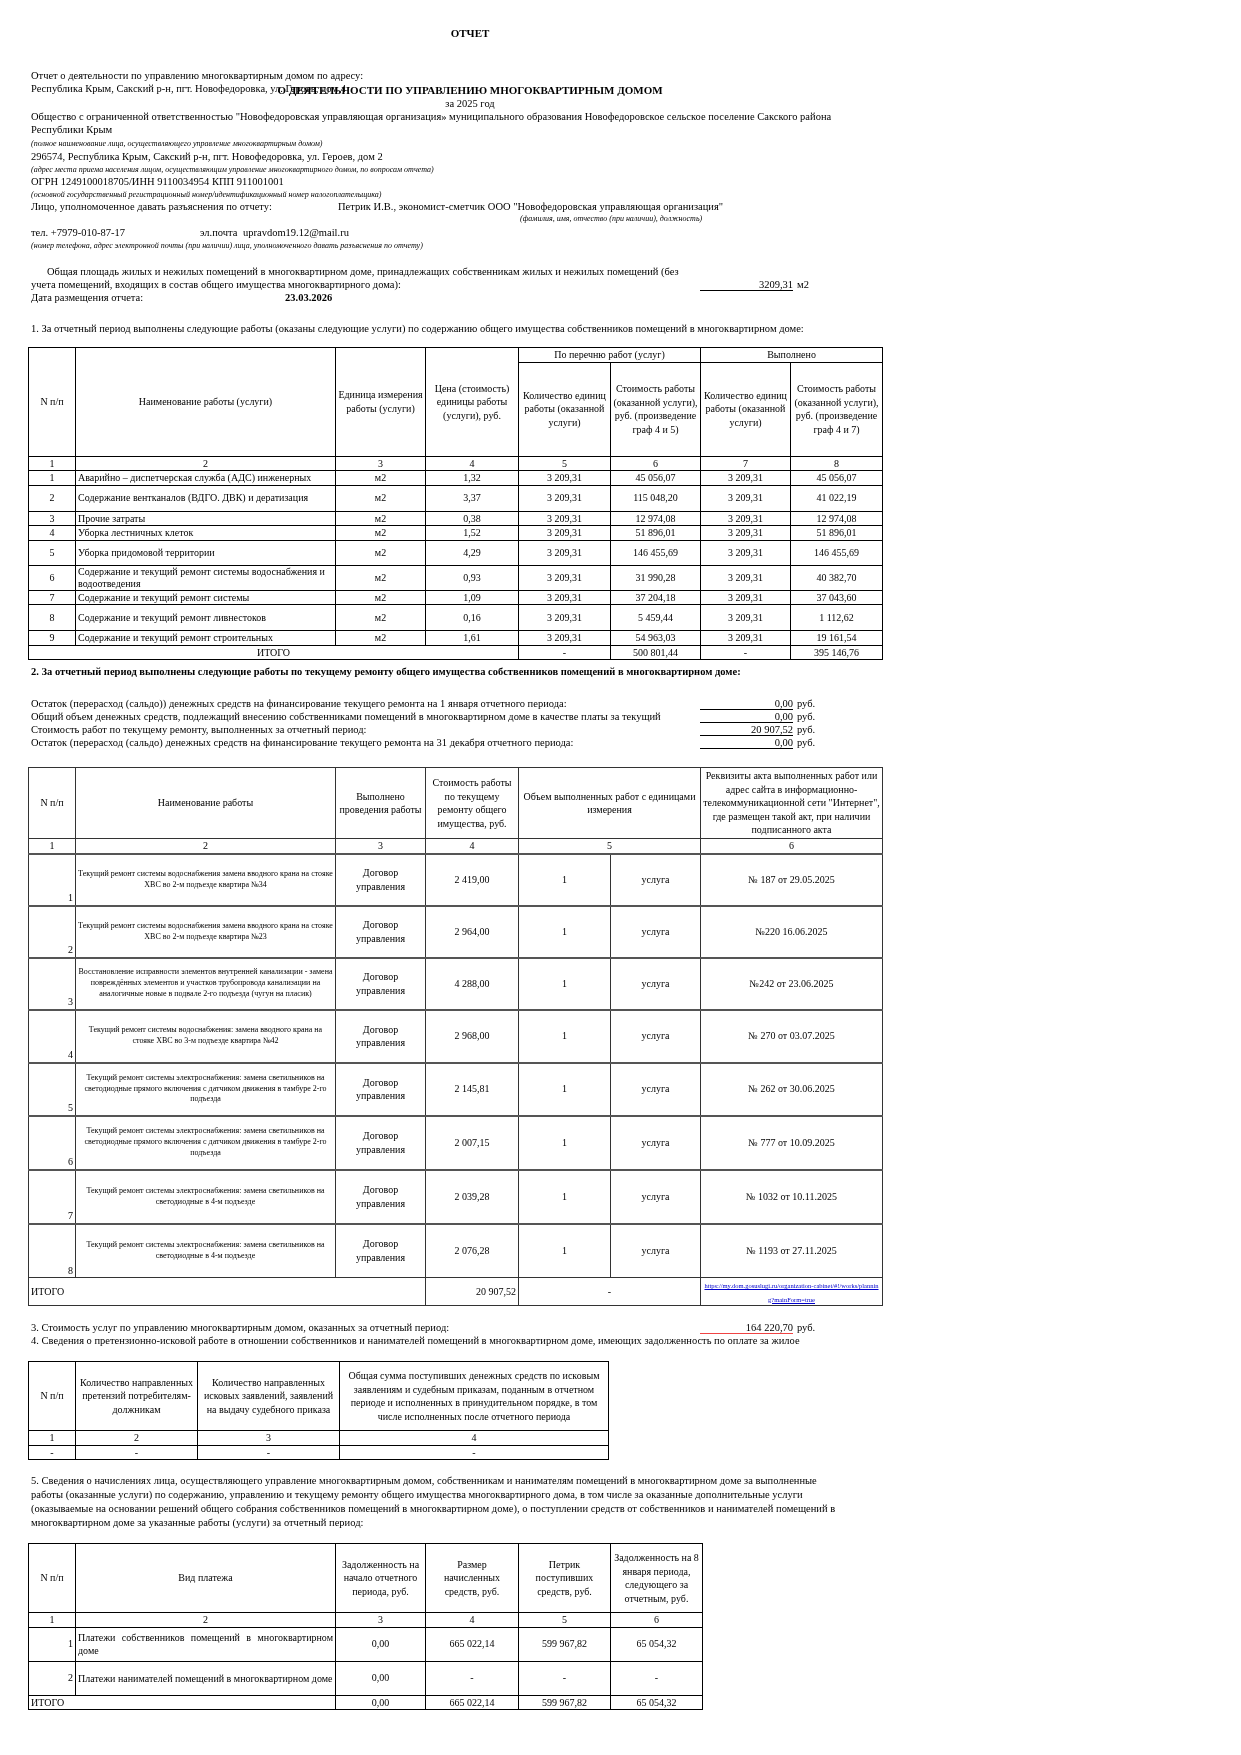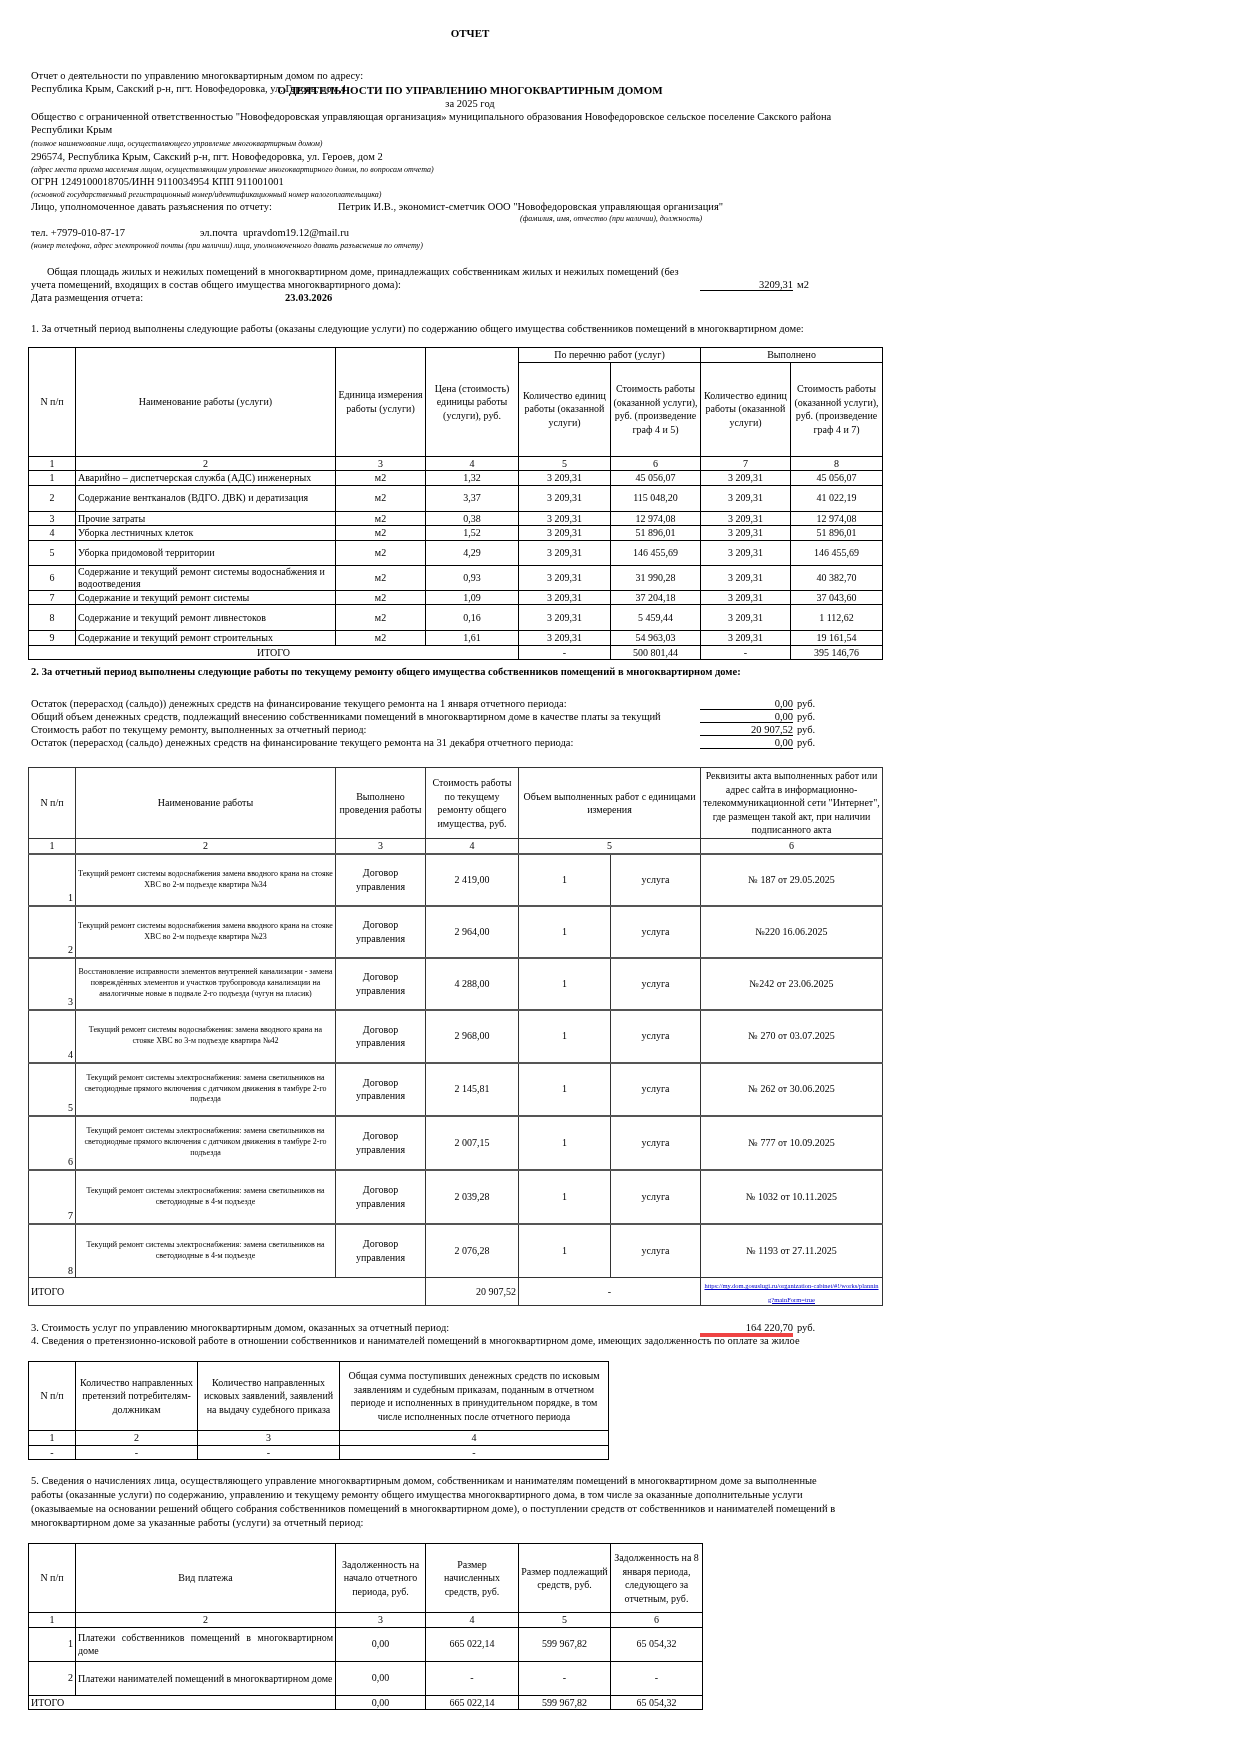--- a/index.html
+++ b/index.html
@@ -319,7 +319,7 @@
     </table>
 
   <div class="abs" style="left:31px;top:1322px;">3. Стоимость услуг по управлению многоквартирным домом, оказанных за отчетный период:</div>
-  <div class="abs" style="left:700px;top:1322px;width:93px;border-bottom:4px solid #ef4444;text-align:right;">164 220,70</div>
+  <div class="abs" style="left:700px;top:1322px;width:93px;border-bottom:1px solid #ef4444;text-align:right;">164 220,70</div>
   <div class="abs" style="left:797px;top:1322px;">руб.</div>
 
   <div class="abs" style="left:31px;top:1335px;">4. Сведения о претензионно-исковой работе в отношении собственников и нанимателей помещений в многоквартирном доме, имеющих задолженность по оплате за жилое</div>

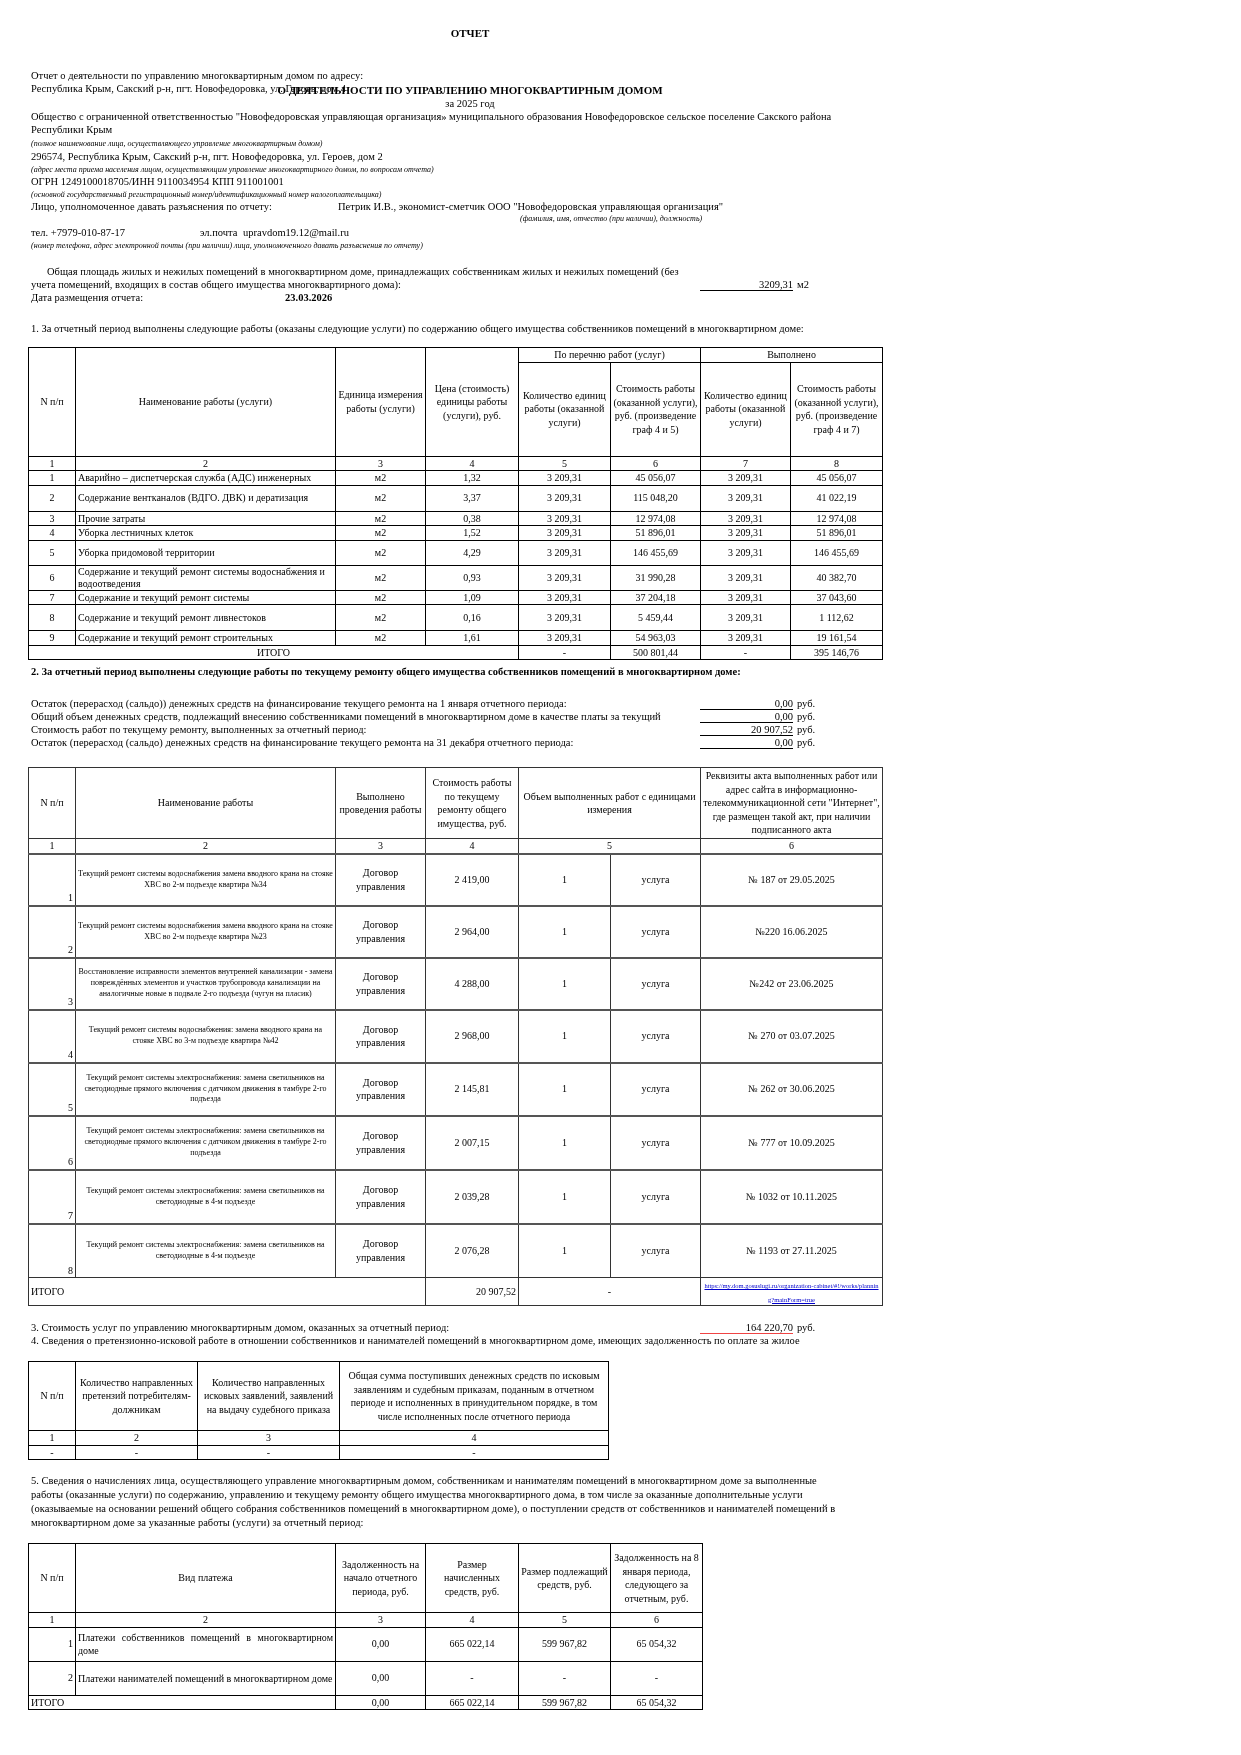--- a/index.html
+++ b/index.html
@@ -373,7 +373,7 @@
       <td>Вид платежа</td>
       <td style="white-space:normal">Задолженность на начало отчетного периода, руб.</td>
       <td style="white-space:normal">Размер начисленных средств, руб.</td>
-      <td style="white-space:normal">Размер подлежащий средств, руб.</td>
+      <td style="white-space:normal">Петрик поступивших средств, руб.</td>
       <td style="white-space:normal">Задолженность на 8 января периода, следующего за отчетным, руб.</td>
     </tr>
     <tr style="height:11px;">

